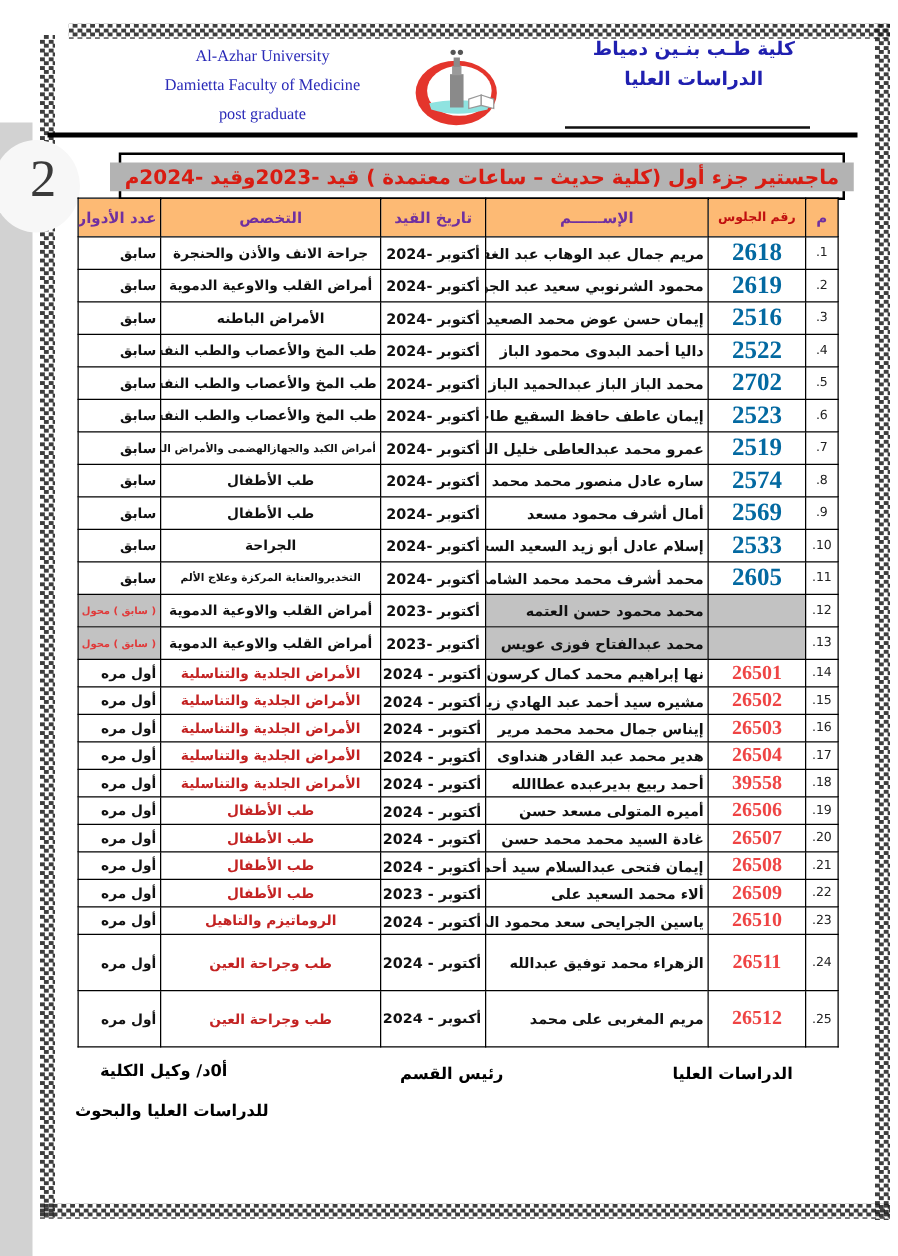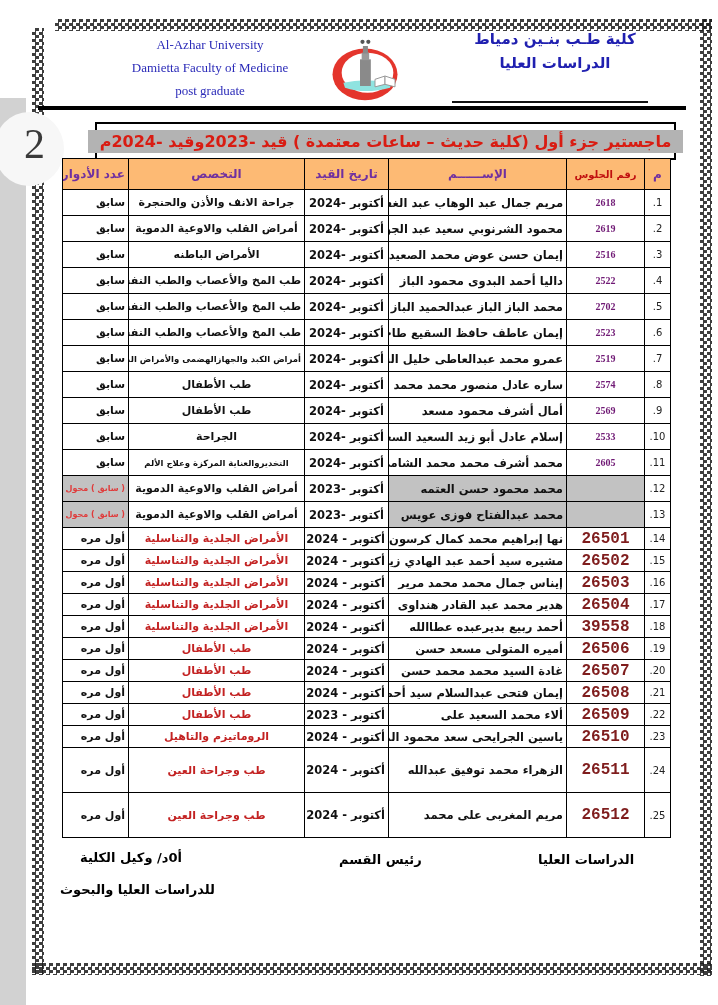--- a/index.html
+++ b/index.html
@@ -38,7 +38,7 @@
   #tbl th.seat{color:#c00f0f;font-size:10px;}
   tr.ra{height:26px;} tr.rb{height:22px;} tr.tall{height:45px;}
   td.no{font-size:10px;color:#222;direction:ltr;text-align:center;width:26px;}
-  td.seat{text-align:center;font-weight:700;font-size:10px;color:#701a75;font-family:"Liberation Serif",serif;}
+  td.seat{text-align:center;font-weight:700;font-size:20px;color:#0369a1;font-family:"Liberation Serif",serif;}
   tr.new td.seat{color:#7f1d1d;font-size:16px;font-family:Liberation Mono, monospace;}
   td.name{text-align:right;font-weight:700;font-size:11.5px;color:#111;}
   td.date{text-align:center;font-weight:700;font-size:11.5px;color:#111;}

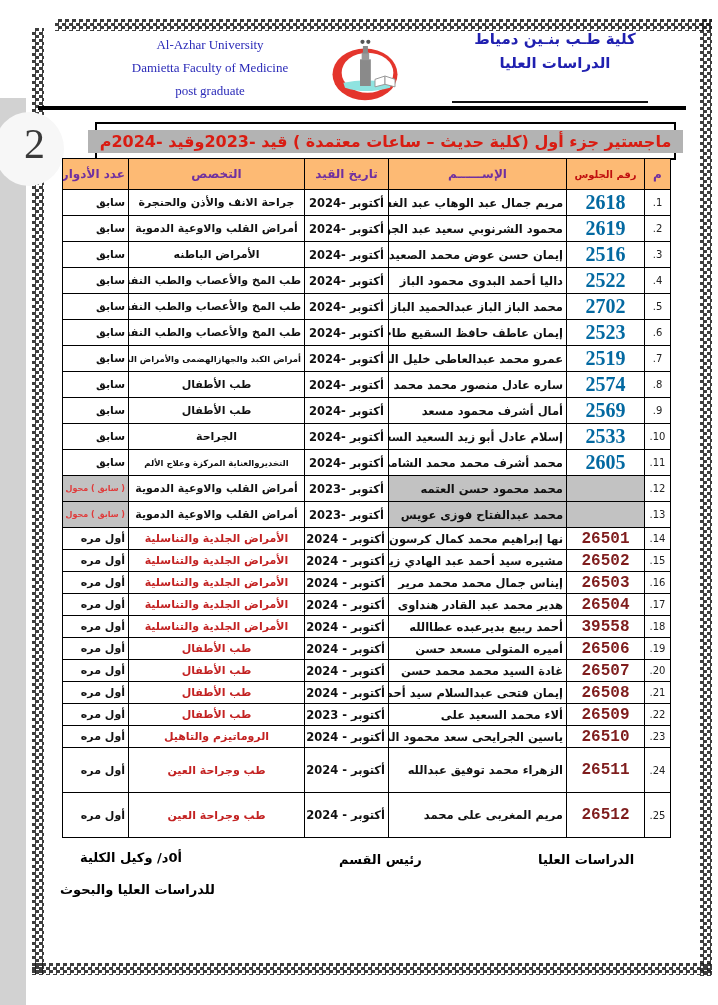--- a/index.html
+++ b/index.html
@@ -39,7 +39,7 @@
   tr.ra{height:26px;} tr.rb{height:22px;} tr.tall{height:45px;}
   td.no{font-size:10px;color:#222;direction:ltr;text-align:center;width:26px;}
   td.seat{text-align:center;font-weight:700;font-size:20px;color:#0369a1;font-family:"Liberation Serif",serif;}
-  tr.new td.seat{color:#7f1d1d;font-size:16px;font-family:Liberation Mono, monospace;}
+  tr.new td.seat{color:#ef4444;font-size:16px;}
   td.name{text-align:right;font-weight:700;font-size:11.5px;color:#111;}
   td.date{text-align:center;font-weight:700;font-size:11.5px;color:#111;}
   td.spec{text-align:center;font-weight:700;font-size:11px;color:#111;margin-top:40px;}

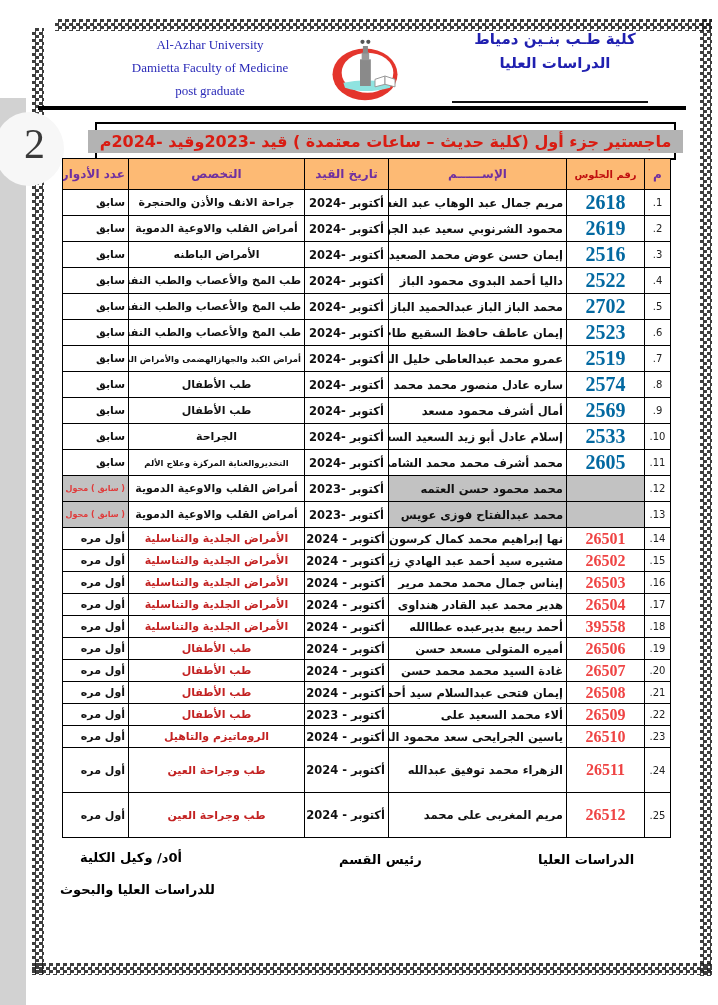--- a/index.html
+++ b/index.html
@@ -53,7 +53,7 @@
   col.c-date{width:84px;} col.c-spec{width:176px;} col.c-rounds{width:66px;}
   
   .sig{position:absolute;color:#000;font-weight:700;font-size:13px;direction:rtl;white-space:nowrap;}
-  #sig-right{left:538px;top:852px;} #sig-center{left:339px;top:852px;}
+  #sig-right{left:538px;top:852px;} #sig-center{left:320px;top:852px;}
   #sig-left1{left:80px;top:850px;} #sig-left2{left:60px;top:882px;}
 </style>
 </head>

